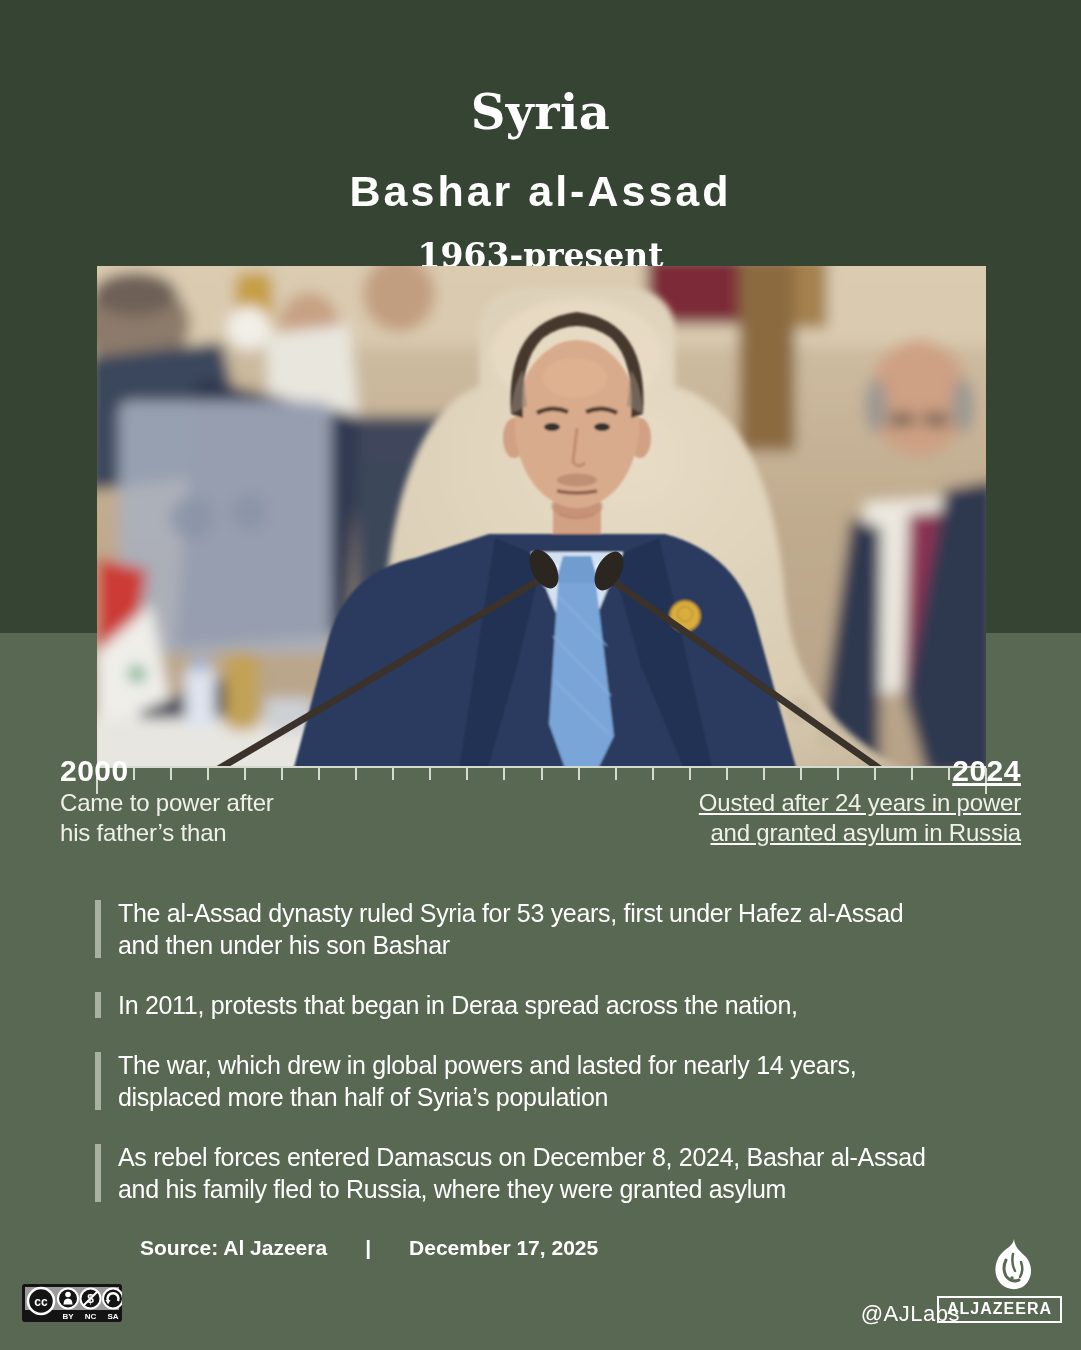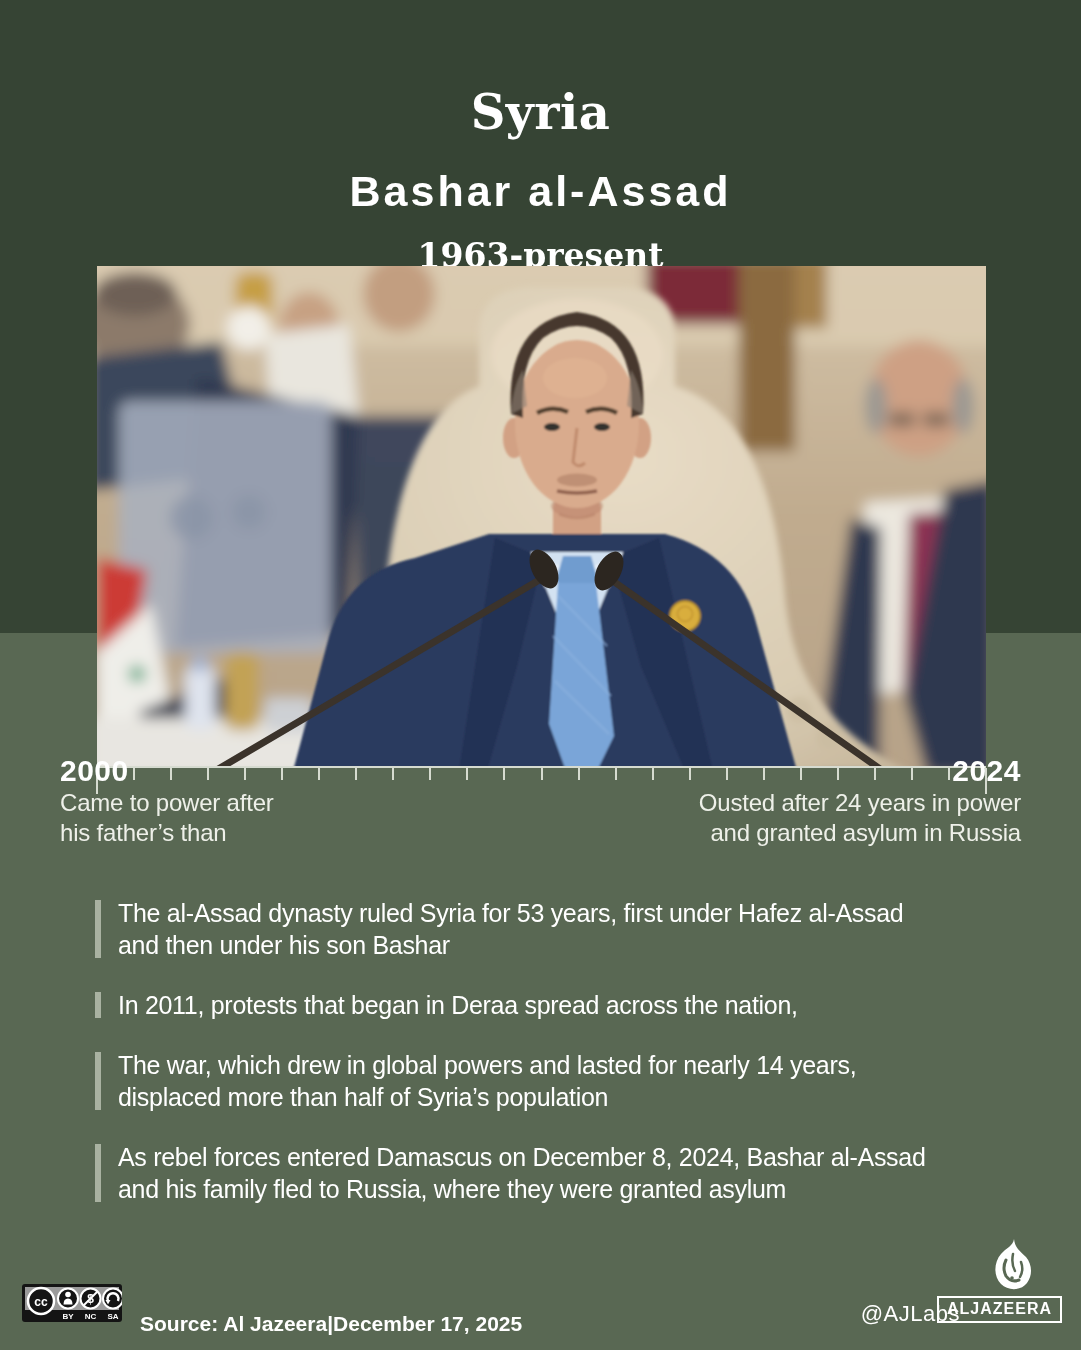--- a/index.html
+++ b/index.html
@@ -22,7 +22,7 @@
   .tick-end{height:26px;}
   .tl-label{position:absolute;top:754px;}
   .tl-left{left:60px;text-align:left;}
-  .tl-right{right:60px;text-align:right;}
+  .tl-right{right:60px;text-align:right;text-decoration:underline;}
   .tl-year{font-weight:700;font-size:30px;letter-spacing:.5px;line-height:34px;}
   .tl-desc{font-size:24px;line-height:30px;color:#eef0e9;letter-spacing:-.2px;}
   

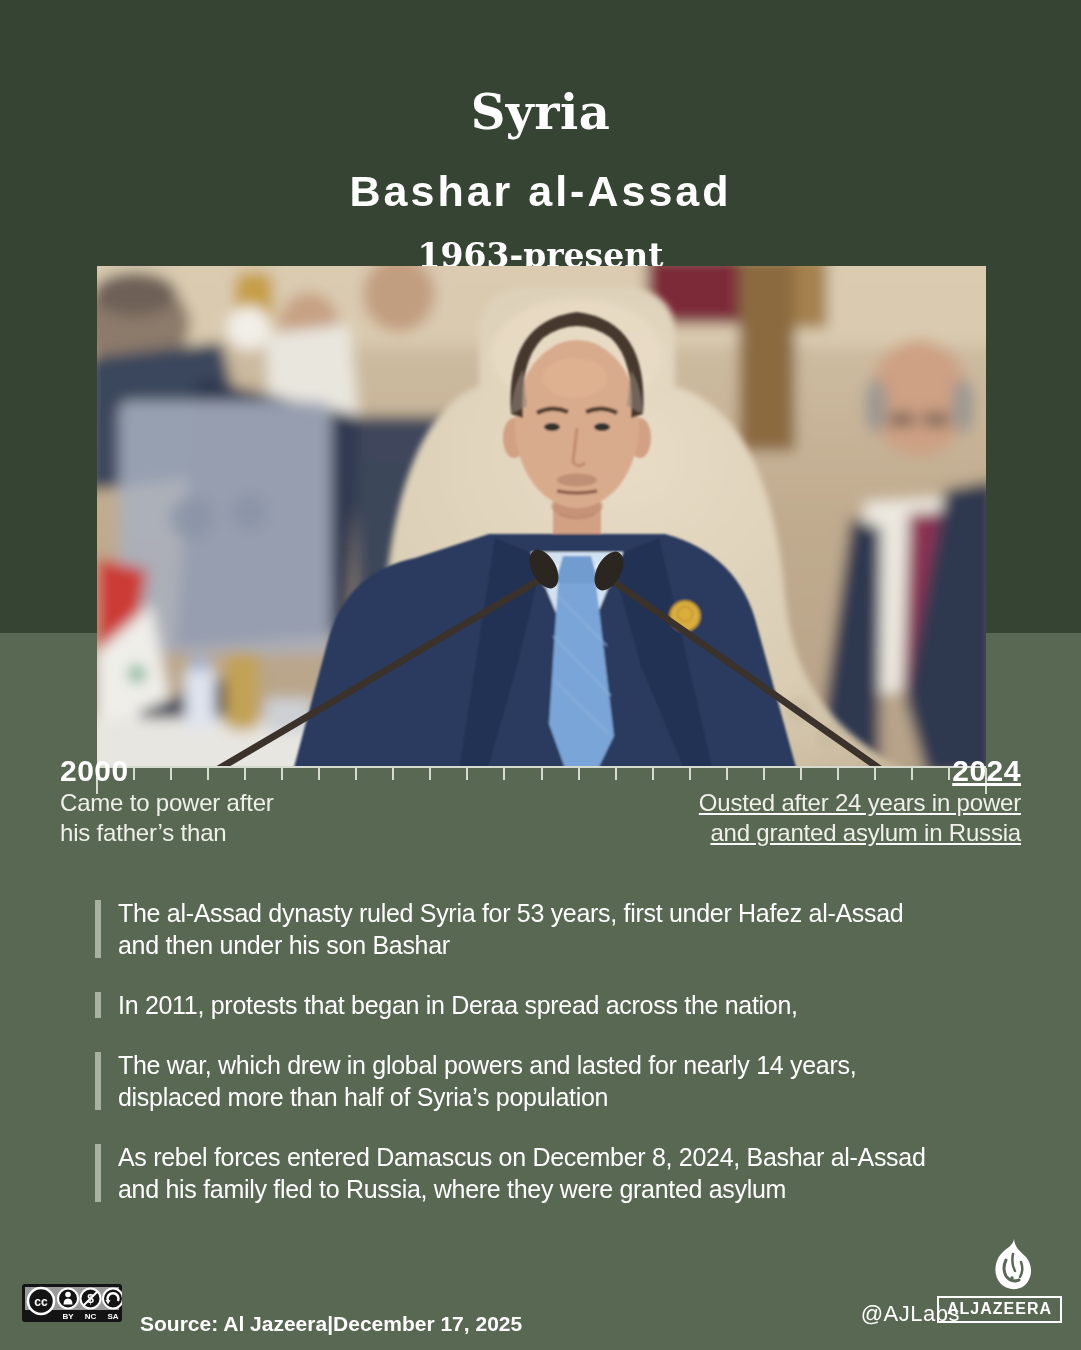--- a/index.html
+++ b/index.html
@@ -33,7 +33,7 @@
   .fact-text span{display:block;}
   
   .cc-badge{position:absolute;left:22px;top:1284px;}
-  .src-row{position:absolute;left:140px;top:1312px;display:flex;align-items:baseline;font-weight:700;font-size:21px;}
+  .src-row{position:absolute;left:140px;top:1236px;display:flex;gap:38px;align-items:baseline;font-weight:700;font-size:21px;}
   .handle{position:absolute;right:121px;top:1301px;font-weight:400;font-size:22px;letter-spacing:.5px;}
   .brand-box{position:absolute;right:19px;top:1296px;border:2px solid #fff;padding:2px 8px 3px;font-weight:700;font-size:16px;letter-spacing:1px;text-align:right;}
   .flame{position:absolute;left:991px;top:1238px;}

